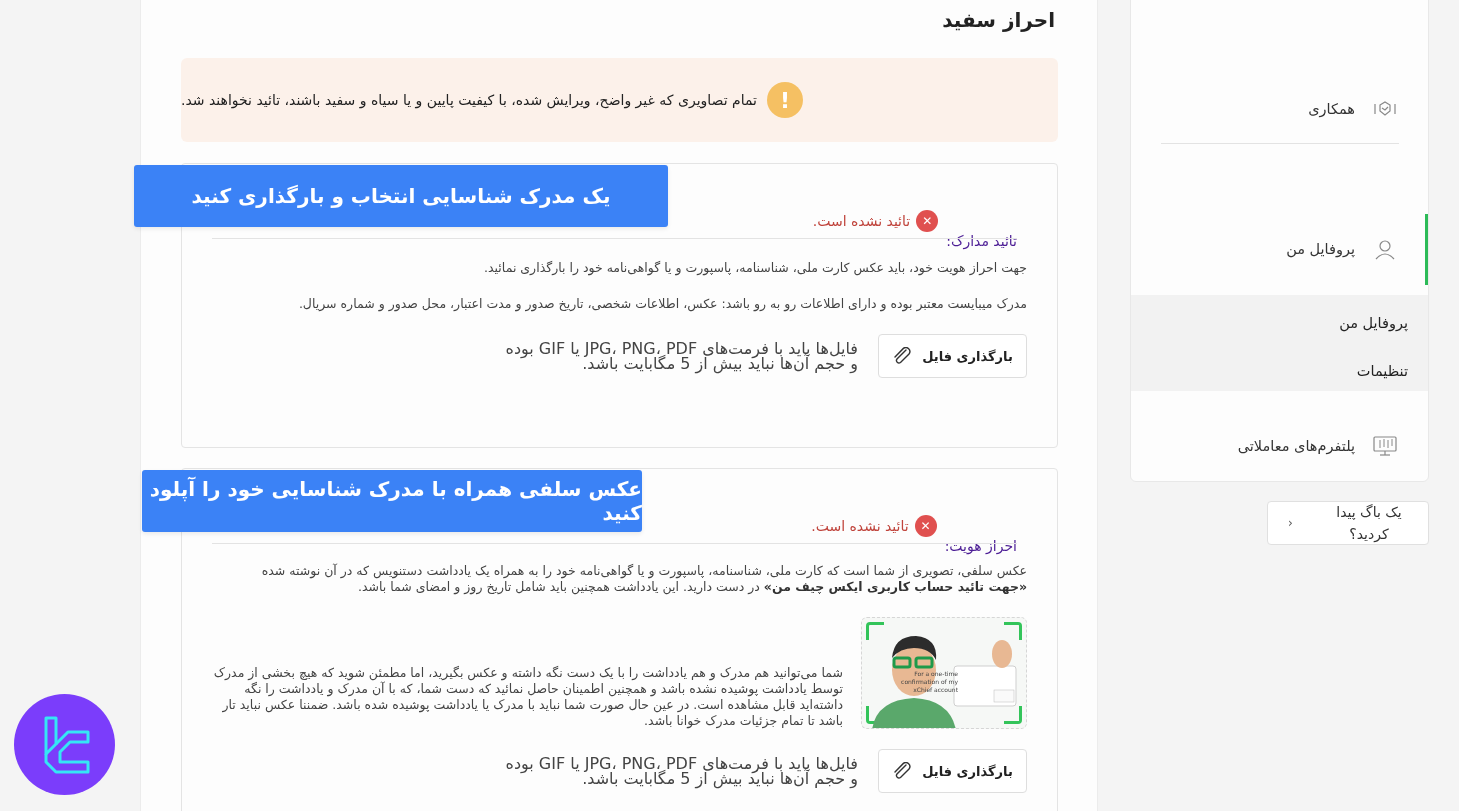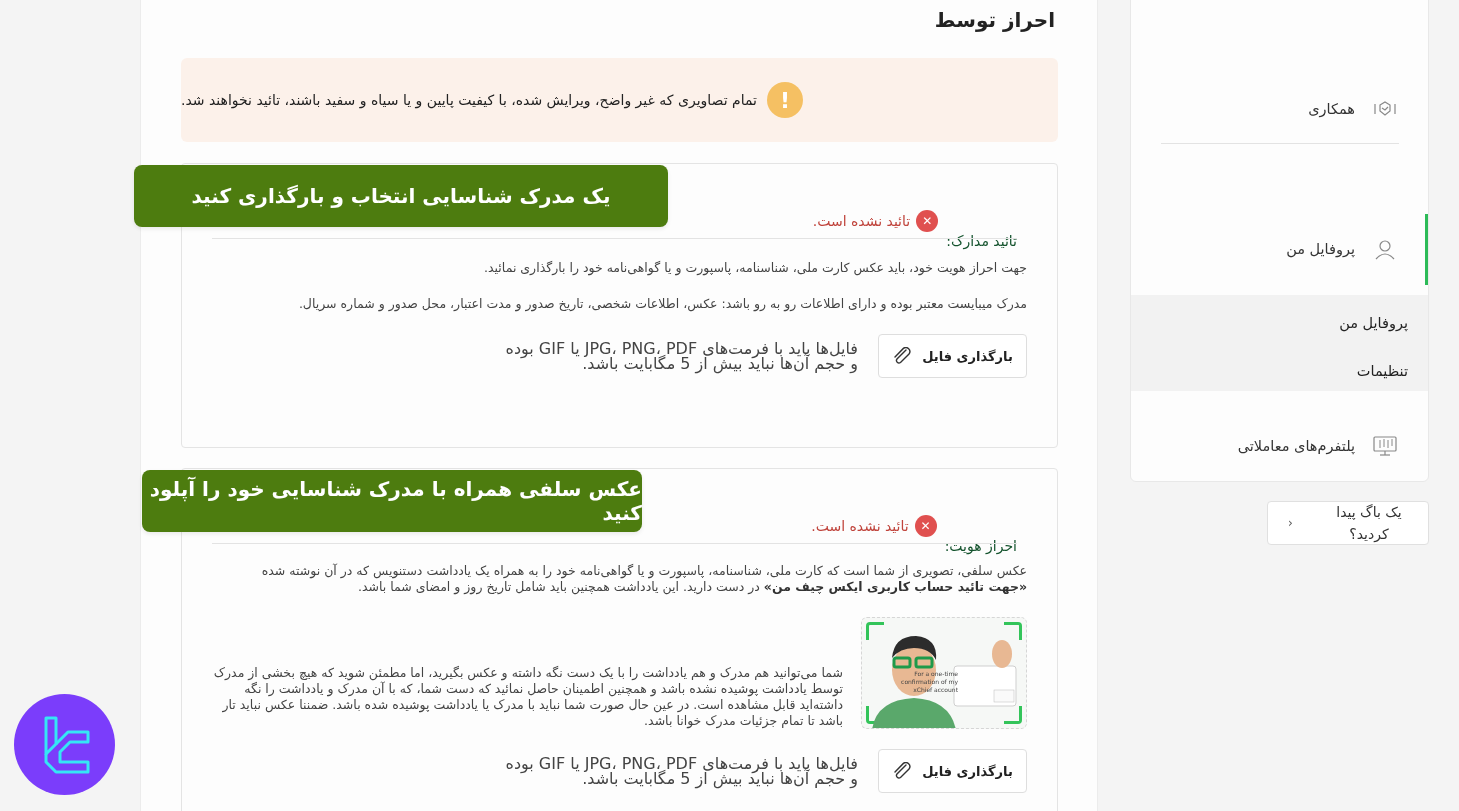--- a/index.html
+++ b/index.html
@@ -143,7 +143,7 @@
 <body>
 
 <div class="main-panel">
-  <div class="page-title">احراز توسط</div>
+  <div class="page-title">احراز سفید</div>
 
   <div class="warning">
     <div class="warning-inner">

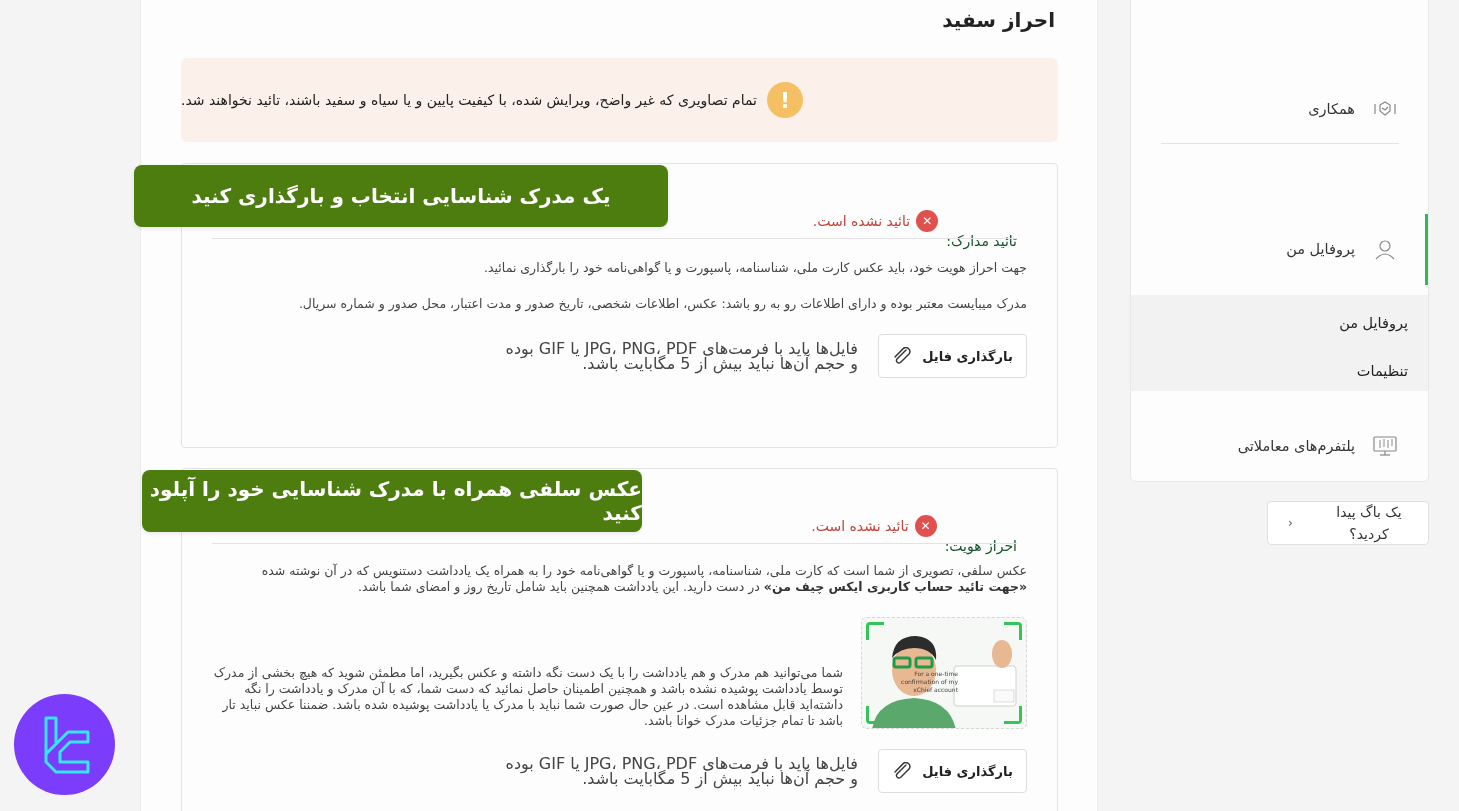--- a/index.html
+++ b/index.html
@@ -97,8 +97,8 @@
   .bold { font-weight: bold; color: #333; }
 
   .banner {
-    position: absolute; background: #4d7c0f; color: #fff;
-    border-radius: 8px; font-weight: bold; font-size: 20px;
+    position: absolute; background: #3b82f6; color: #fff;
+    border-radius: 3px; font-weight: bold; font-size: 20px;
     display: flex; align-items: center; justify-content: center; direction: rtl;
     box-shadow: 0 2px 4px rgba(0,0,0,0.08);
   }

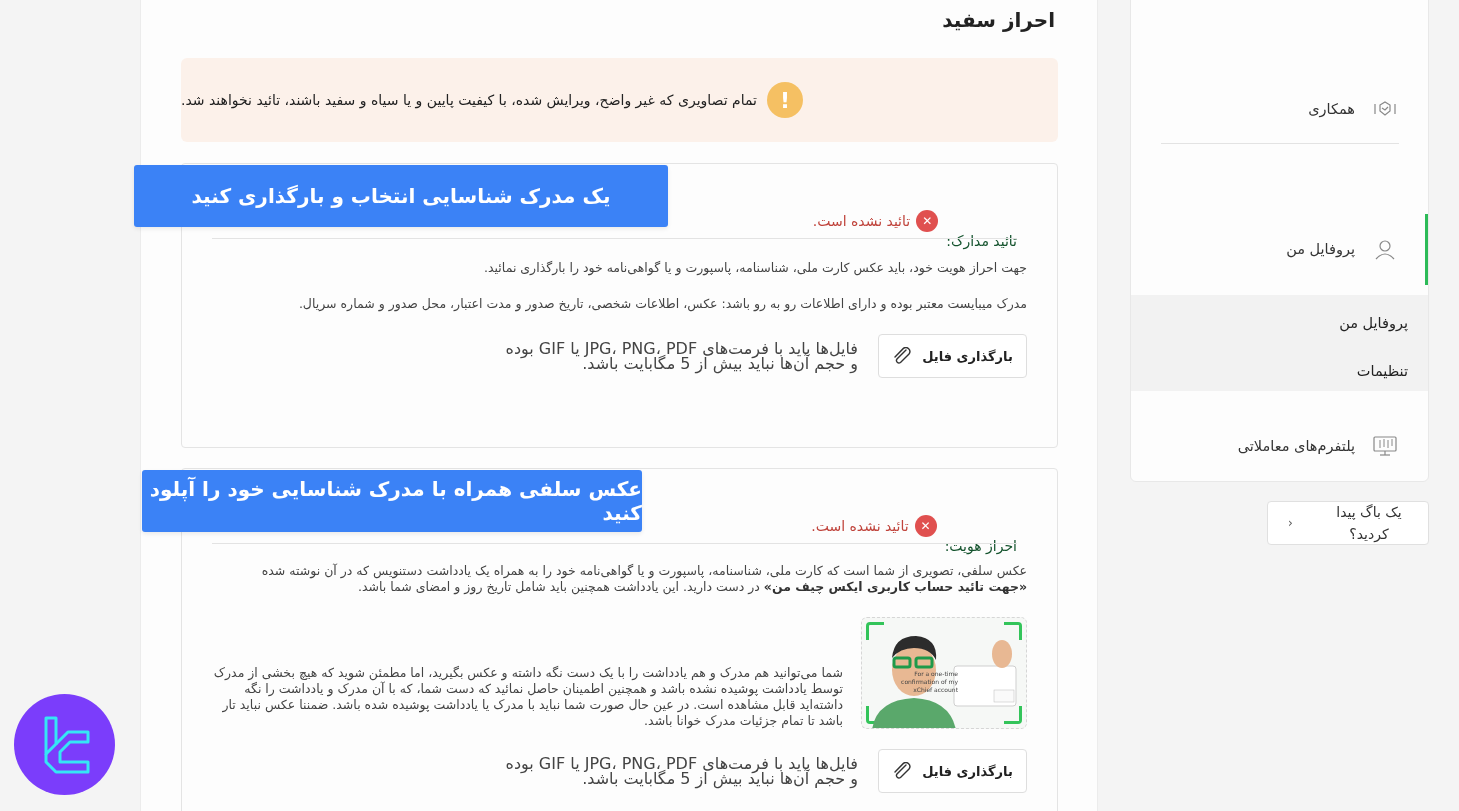--- a/index.html
+++ b/index.html
@@ -44,7 +44,7 @@
     position: absolute; right: 40px; top: 28px;
     display: flex; align-items: center; direction: rtl; font-size: 14px;
   }
-  .status-label { color: #14532d; margin-left: 8px; margin-top: 41px; }
+  .status-label { color: #4c1d95; margin-left: 8px; margin-top: 41px; }
   .status-x {
     width: 22px; height: 22px; border-radius: 50%; background: #e0504f;
     color: #fff; font-size: 12px; font-weight: bold;

